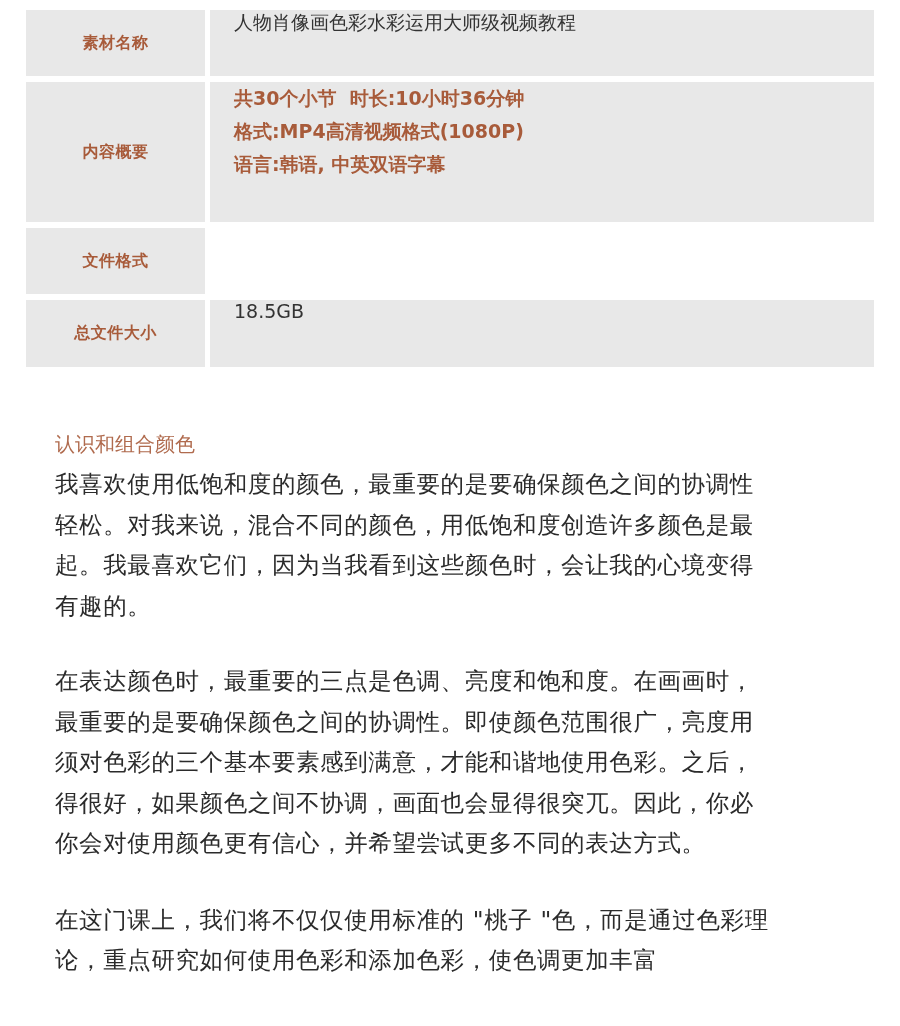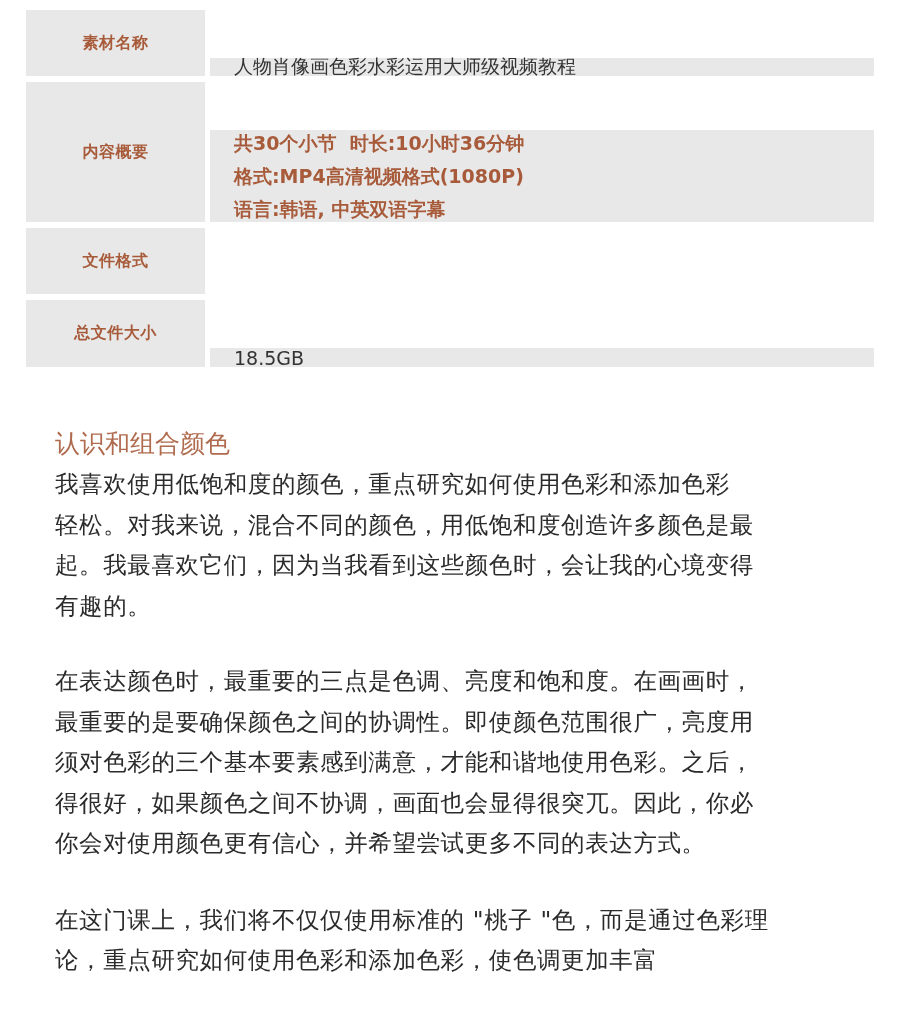--- a/index.html
+++ b/index.html
@@ -41,11 +41,9 @@
       background: #e8e8e8;
       display: flex;
       flex-direction: column;
-      justify-content: center;
       padding-left: 24px;
       color: #333333;
       font-size: 19px;
-      margin-top: 48px;
     }
     .row.r1 { height: 66px; }
     .row.r2 { height: 140px; }

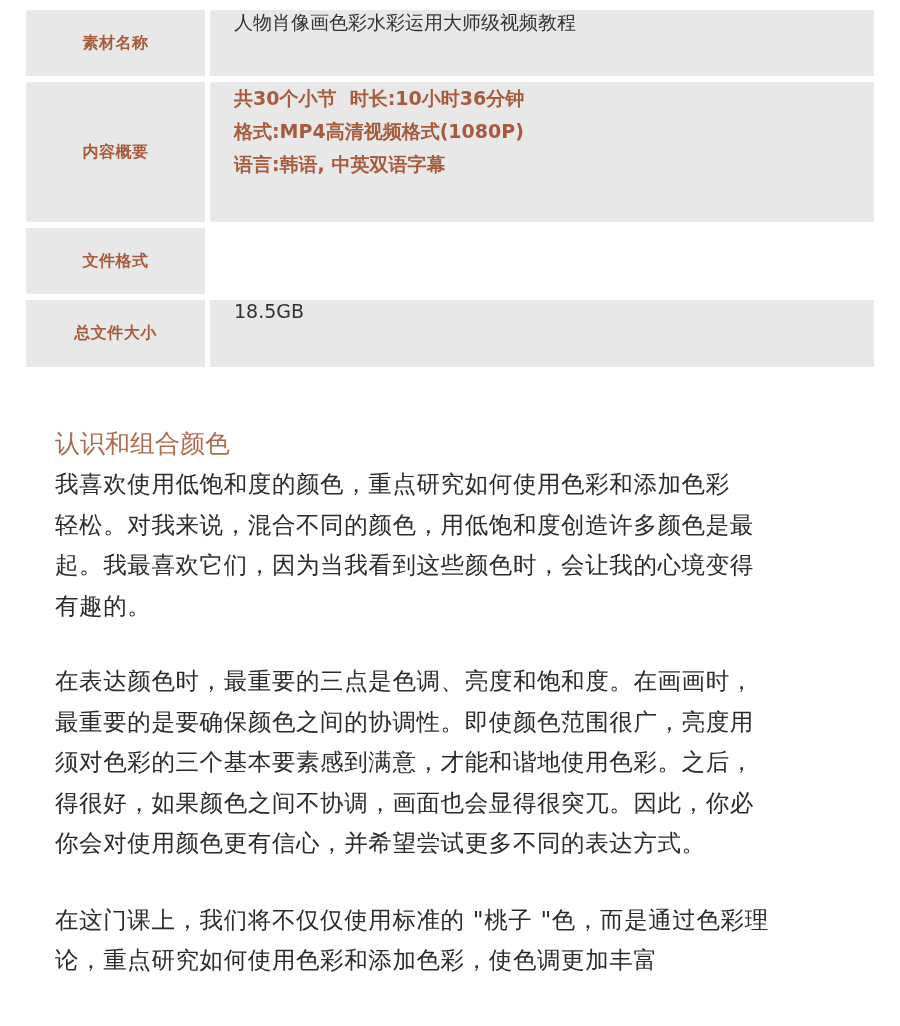--- a/index.html
+++ b/index.html
@@ -64,7 +64,7 @@
     }
     .section-heading {
       color: #b06b4e;
-      font-size: 25px;
+      font-size: 20px;
       line-height: 38px;
       margin: 0;
       font-weight: normal;

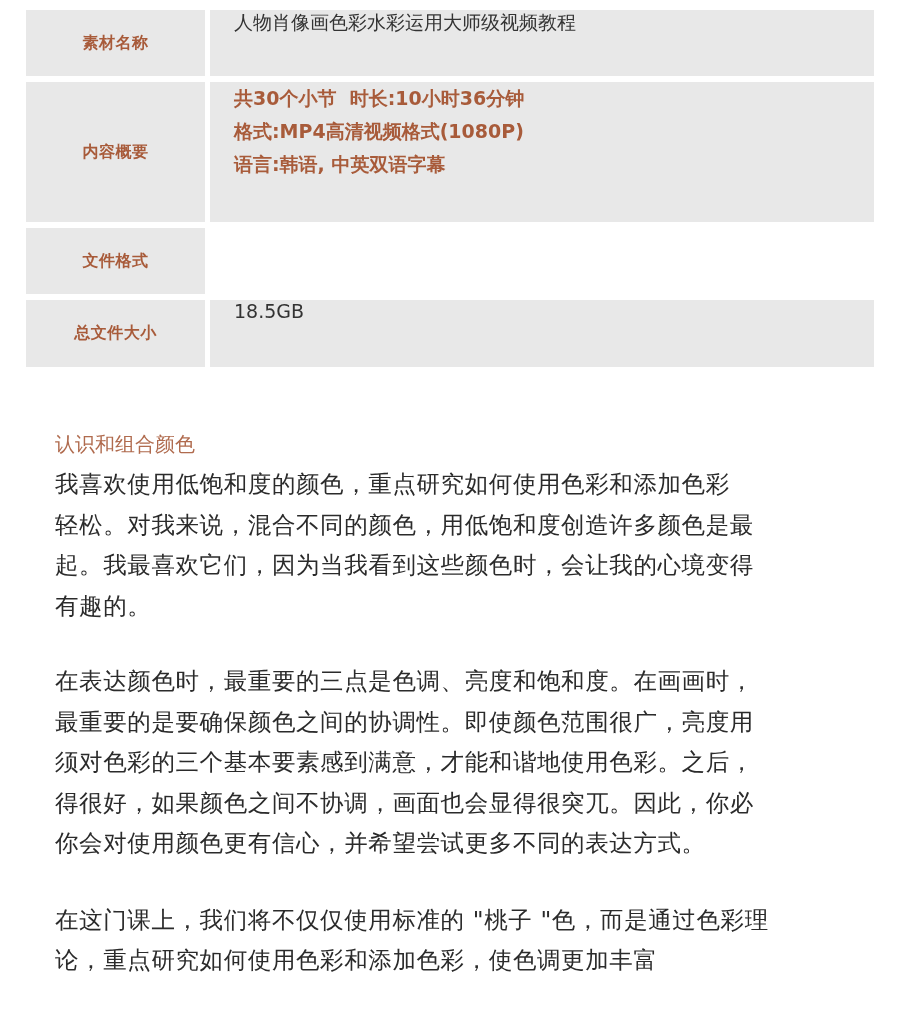--- a/index.html
+++ b/index.html
@@ -113,7 +113,7 @@
   <h2 class="section-heading">认识和组合颜色</h2>
 
   <p class="para p1">
-    <span class="para-line">我喜欢使用低饱和度的颜色，重点研究如何使用色彩和添加色彩</span>
+    <span class="para-line">我喜欢使用低饱和度的颜色，最重要的是要确保颜色之间的协调性</span>
     <span class="para-line">轻松。对我来说，混合不同的颜色，用低饱和度创造许多颜色是最</span>
     <span class="para-line">起。我最喜欢它们，因为当我看到这些颜色时，会让我的心境变得</span>
     <span class="para-line">有趣的。</span>

